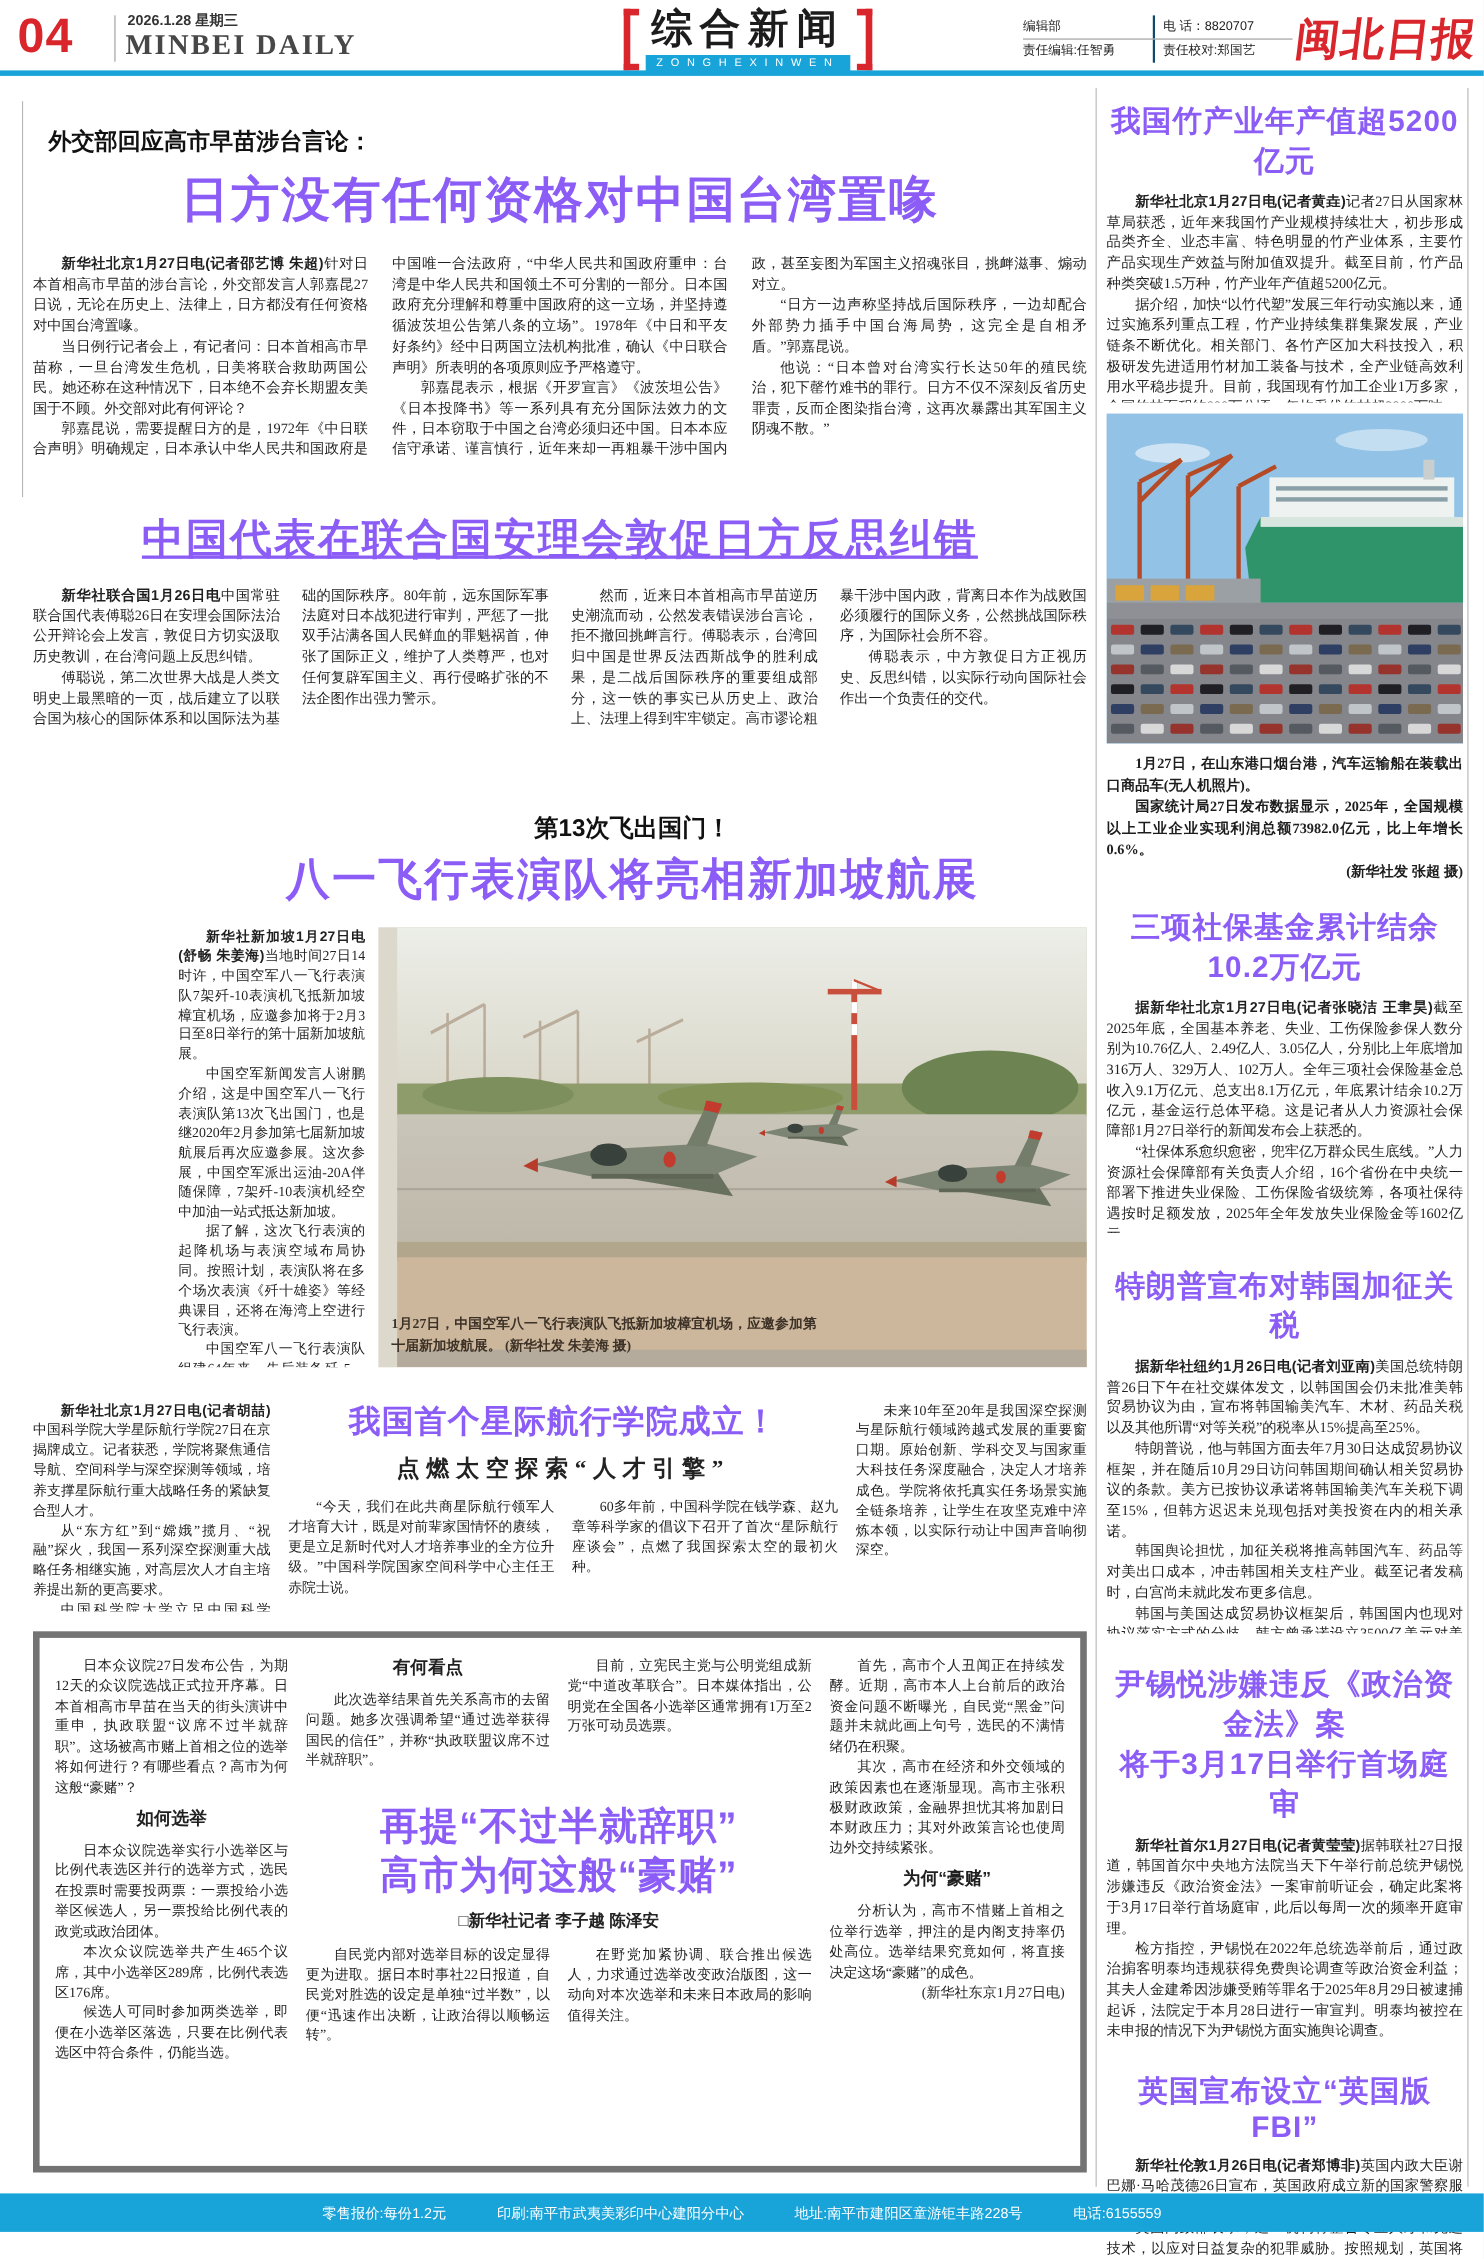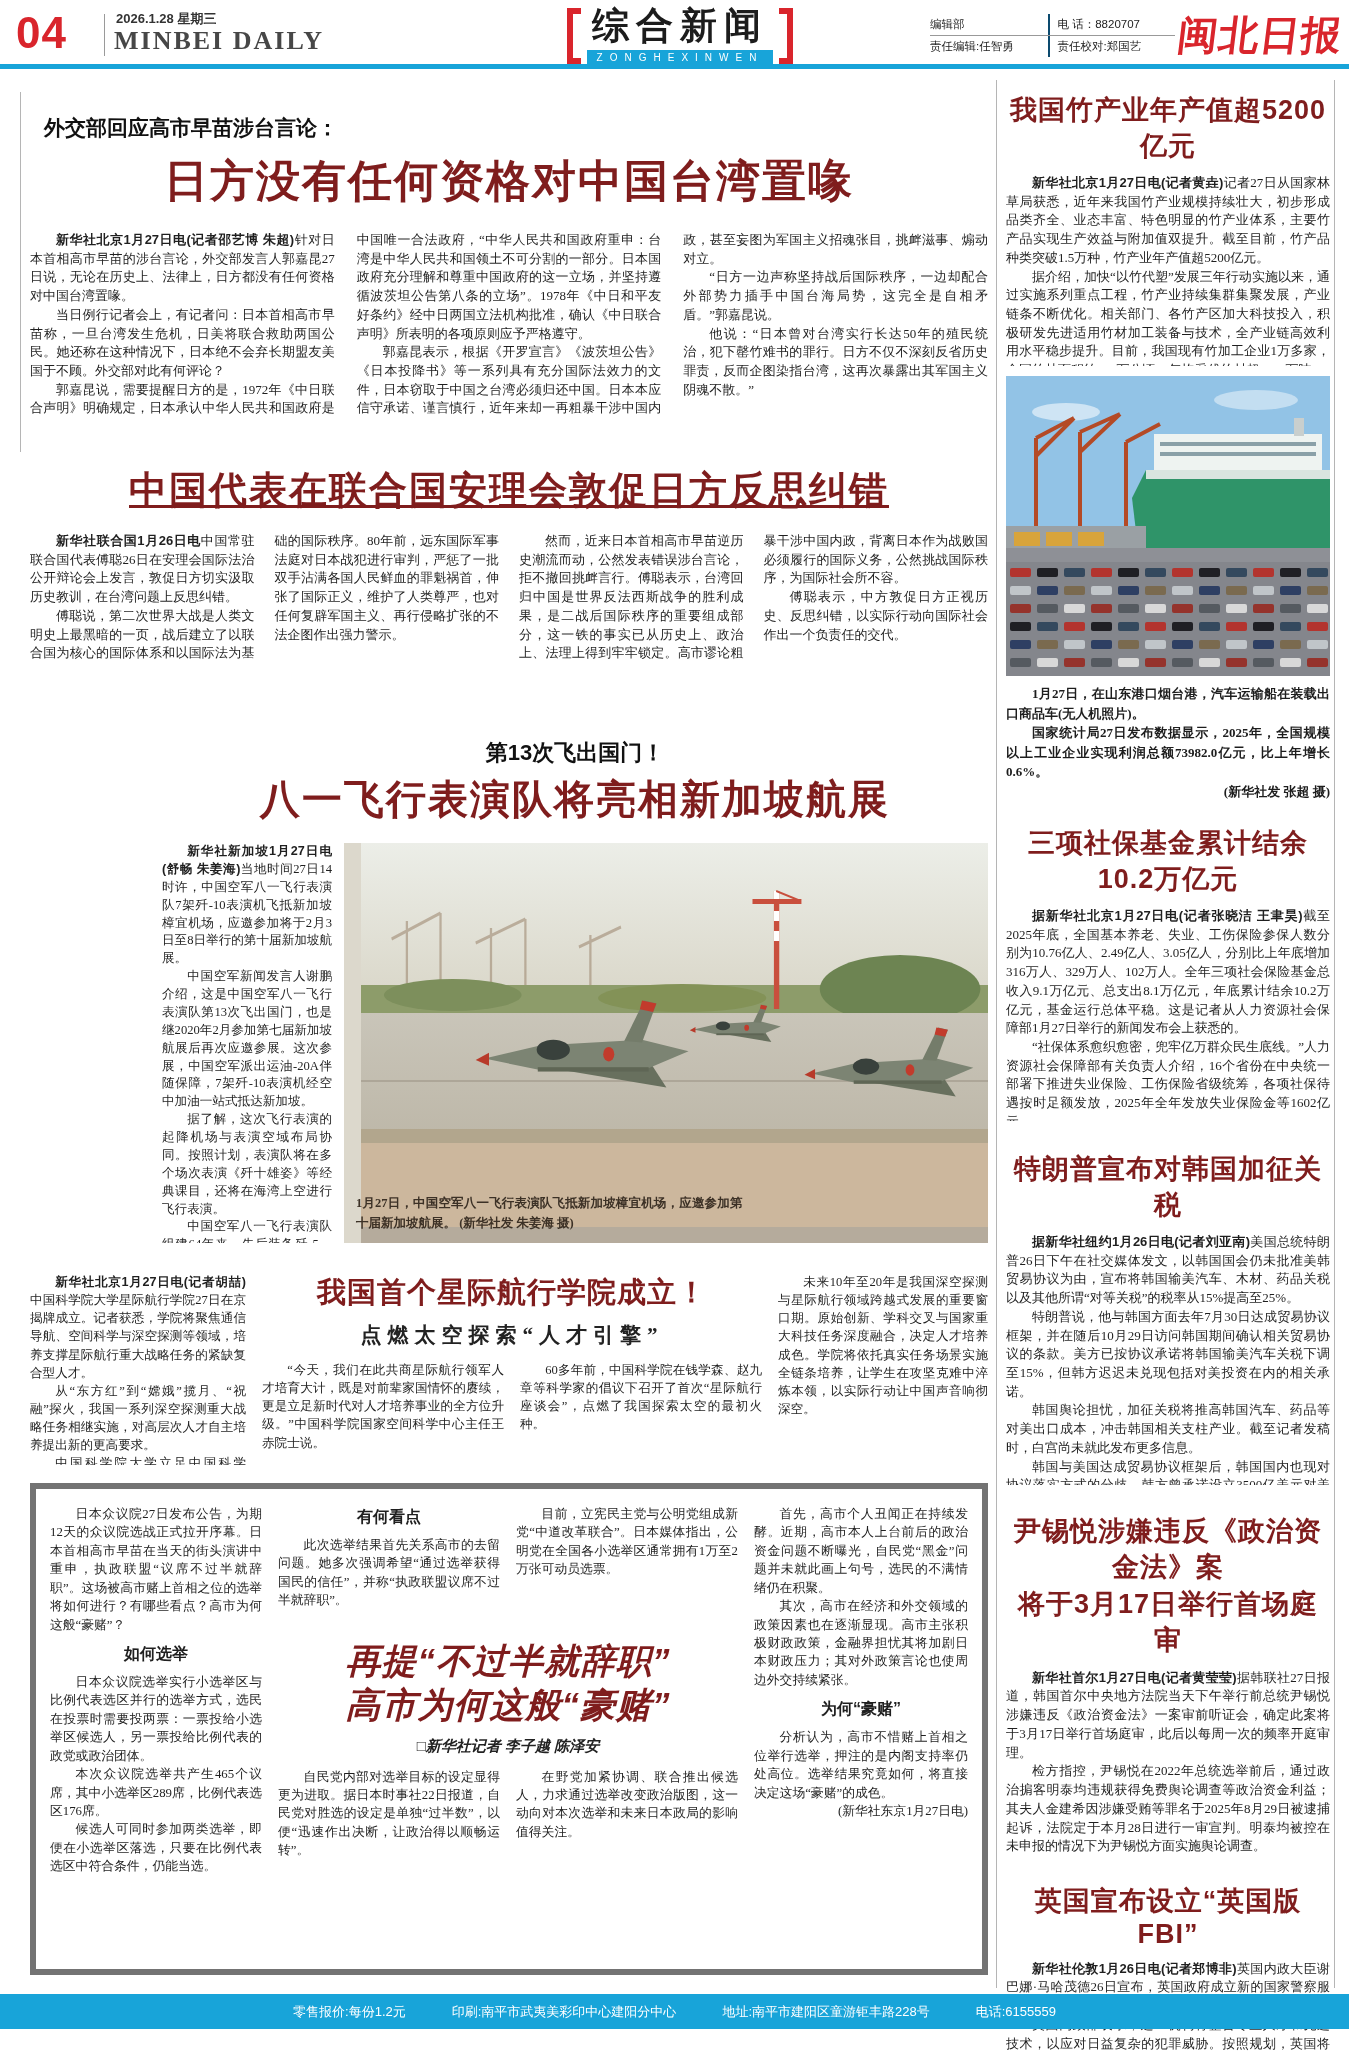--- a/index.html
+++ b/index.html
@@ -38,7 +38,7 @@
   .bodytext p{margin:0;text-indent:2em;}
   b.dl{font-family:"Liberation Sans",sans-serif;font-weight:700;}
   .kicker{font-family:"Liberation Sans",sans-serif;font-weight:700;color:#111;}
-  .headline{font-family:"Liberation Sans",sans-serif;font-weight:900;color:#7f1d1d;text-align:center;}
+  .headline{font-family:"Liberation Sans",sans-serif;font-weight:900;color:#8b5cf6;text-align:center;}
   .subhead{font-family:"Liberation Sans",sans-serif;font-weight:700;font-size:16px;text-align:center;margin:8px 0;}
   
   .main-left{position:absolute;left:30px;top:78px;width:958px;}

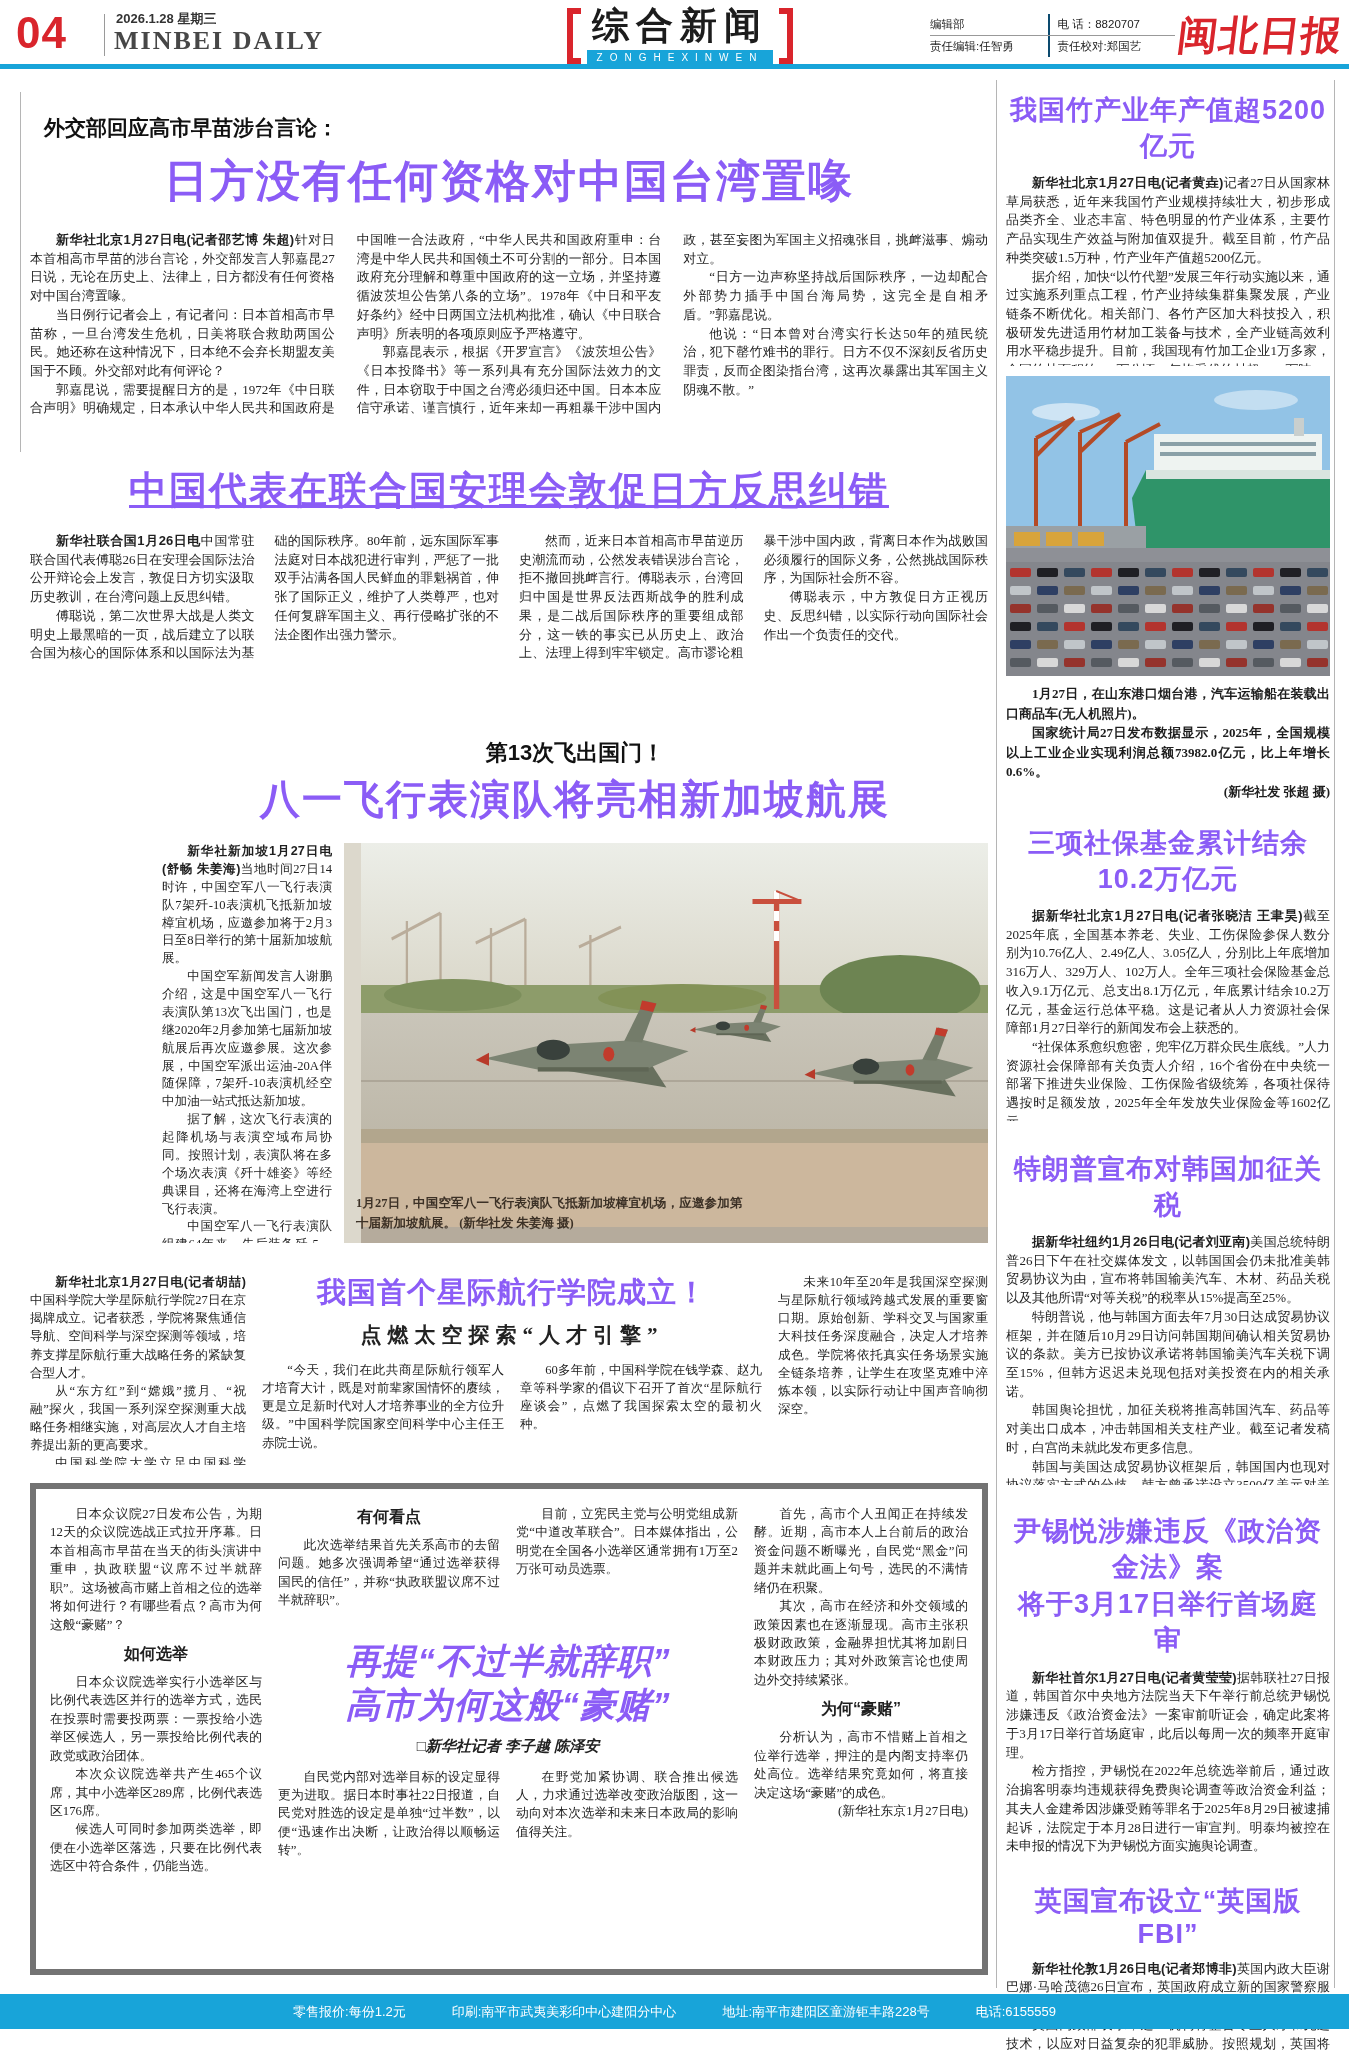--- a/index.html
+++ b/index.html
@@ -67,7 +67,7 @@
   .a5 .colx{font-size:12.8px;height:458px;}
   .a5-midtop{column-count:2;column-gap:16px;height:118px;overflow:hidden;font-size:12.8px;}
   .a5-midbot{column-count:2;column-gap:16px;height:168px;overflow:hidden;font-size:12.8px;margin-top:12px;}
-  .a5-headblock{margin-top:16px;font-style:italic;}
+  .a5-headblock{margin-top:16px;}
   .a5-headline{font-size:35px;line-height:1.25;letter-spacing:1px;}
   .a5-byline{text-align:center;font-family:"Liberation Sans",sans-serif;font-weight:700;font-size:15px;margin-top:10px;}
   .endline{text-align:right;text-indent:0 !important;}

